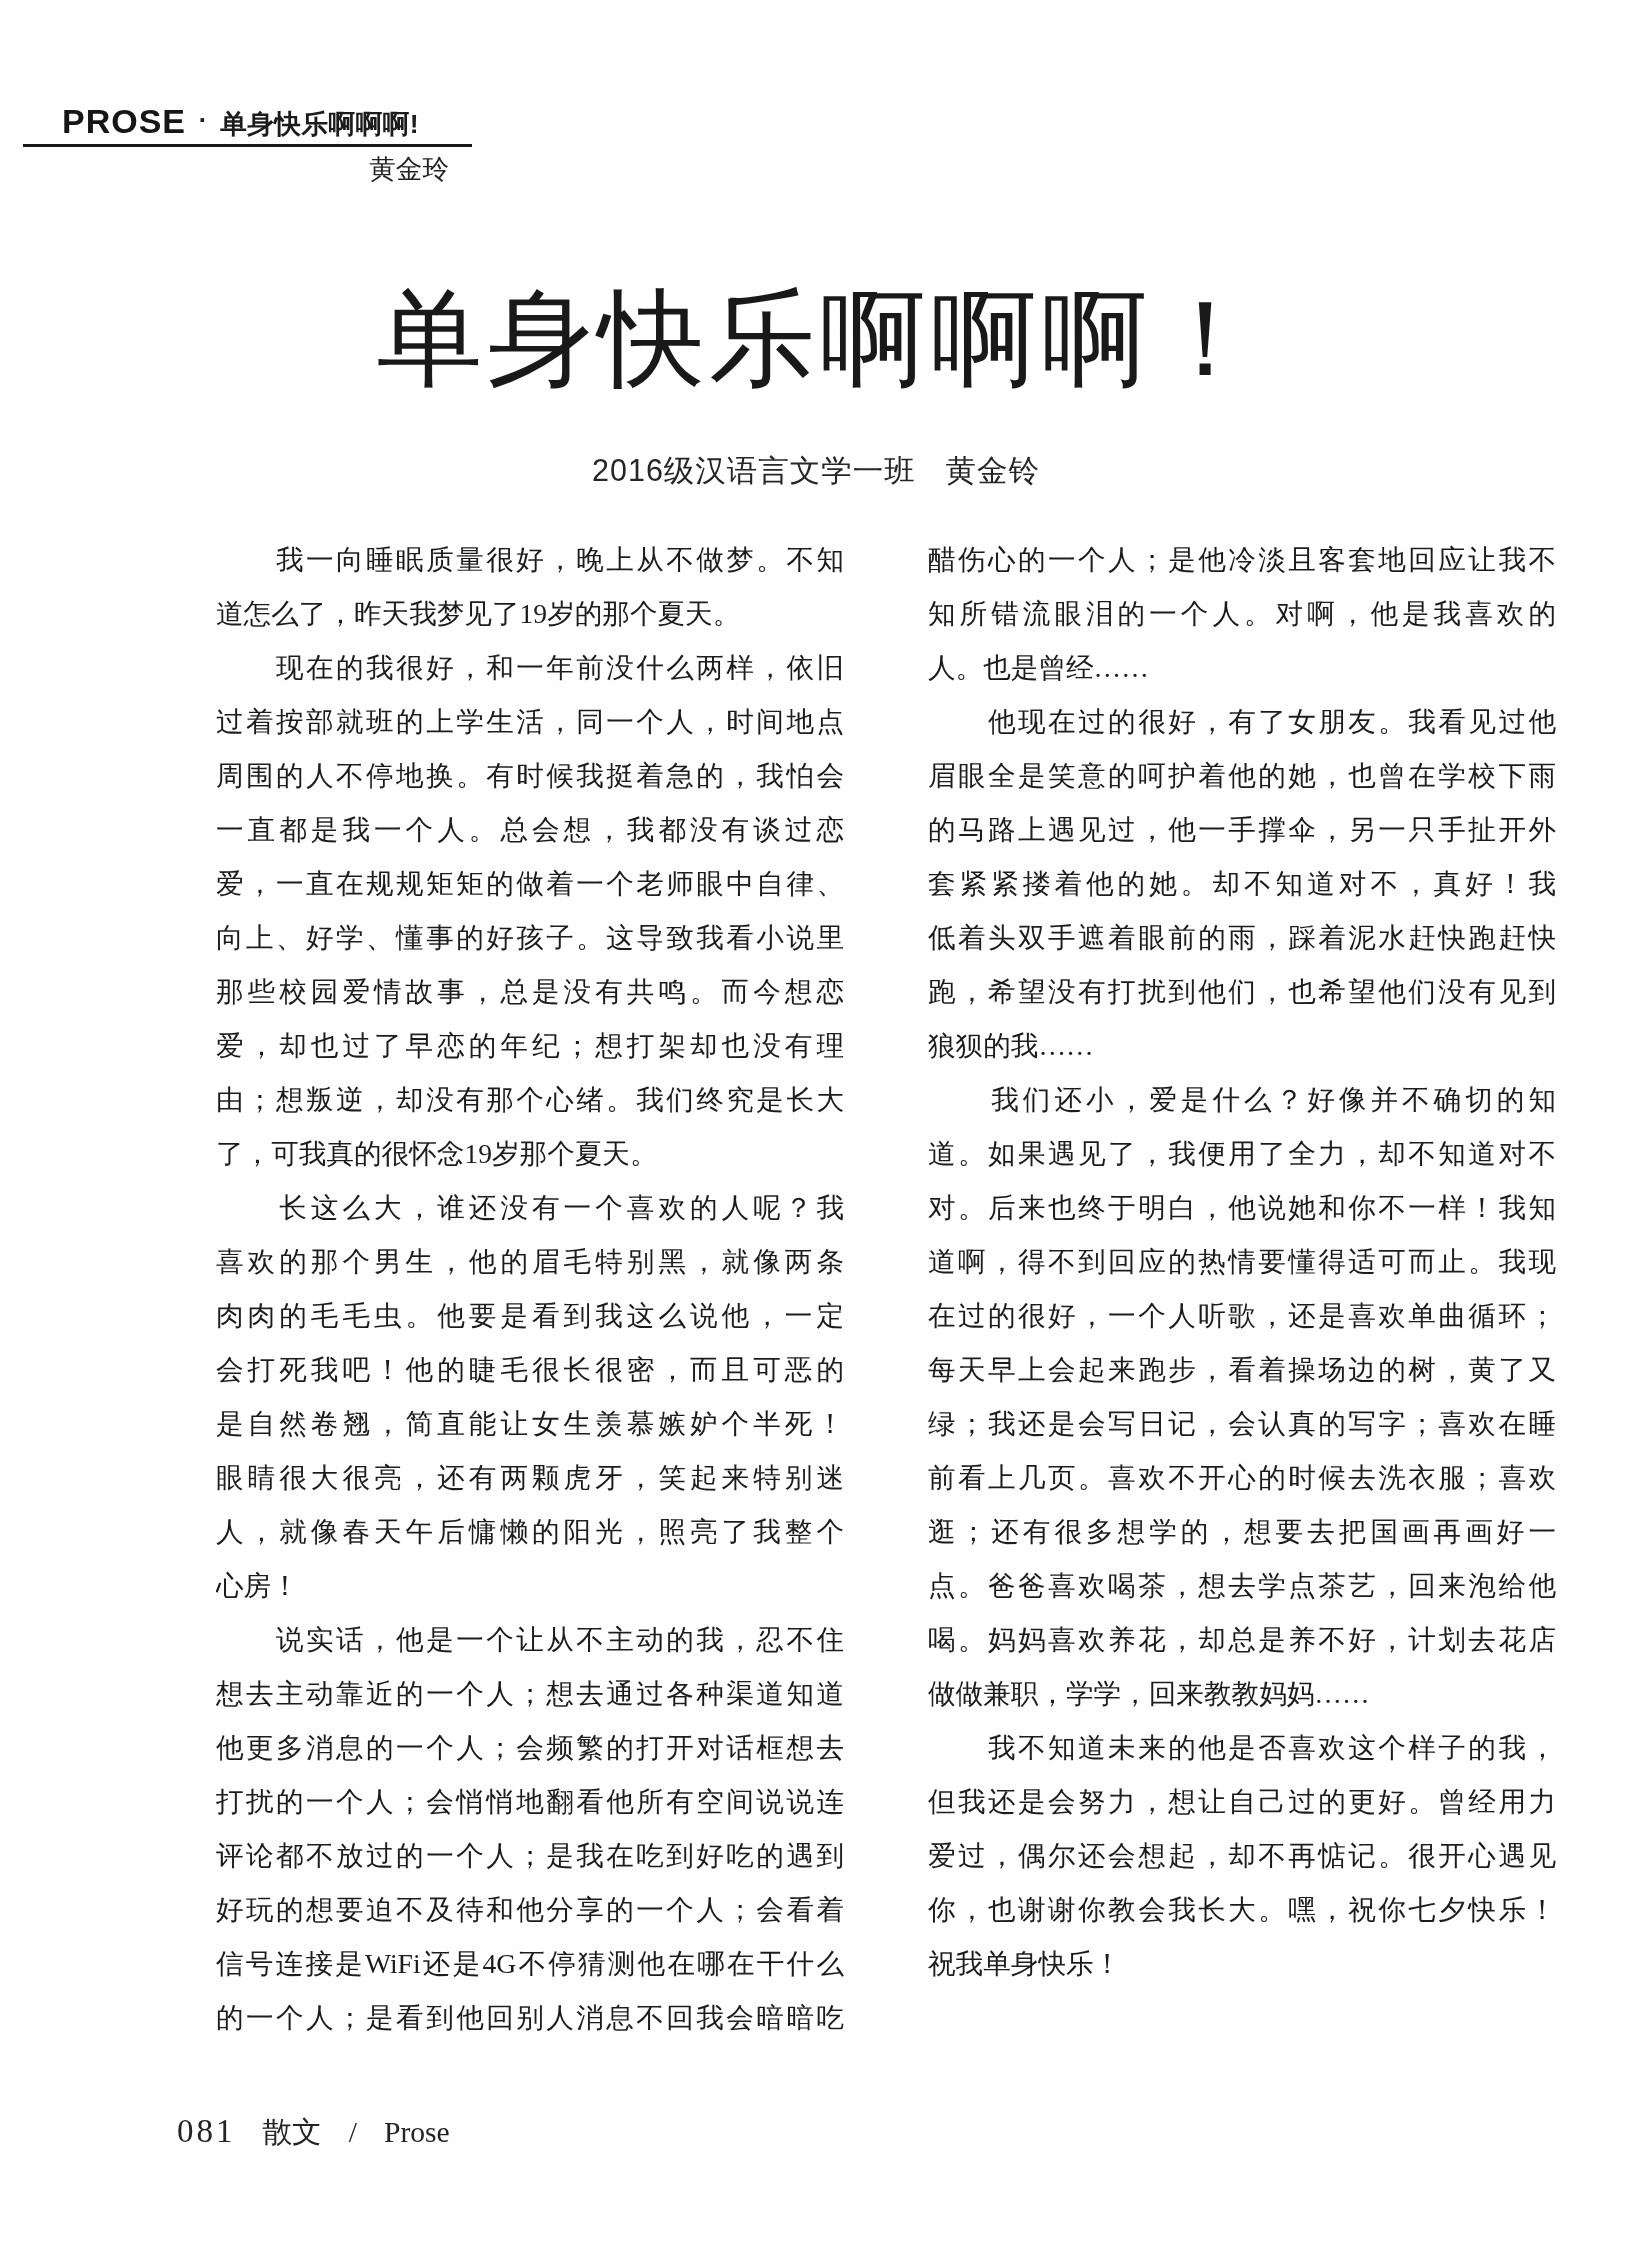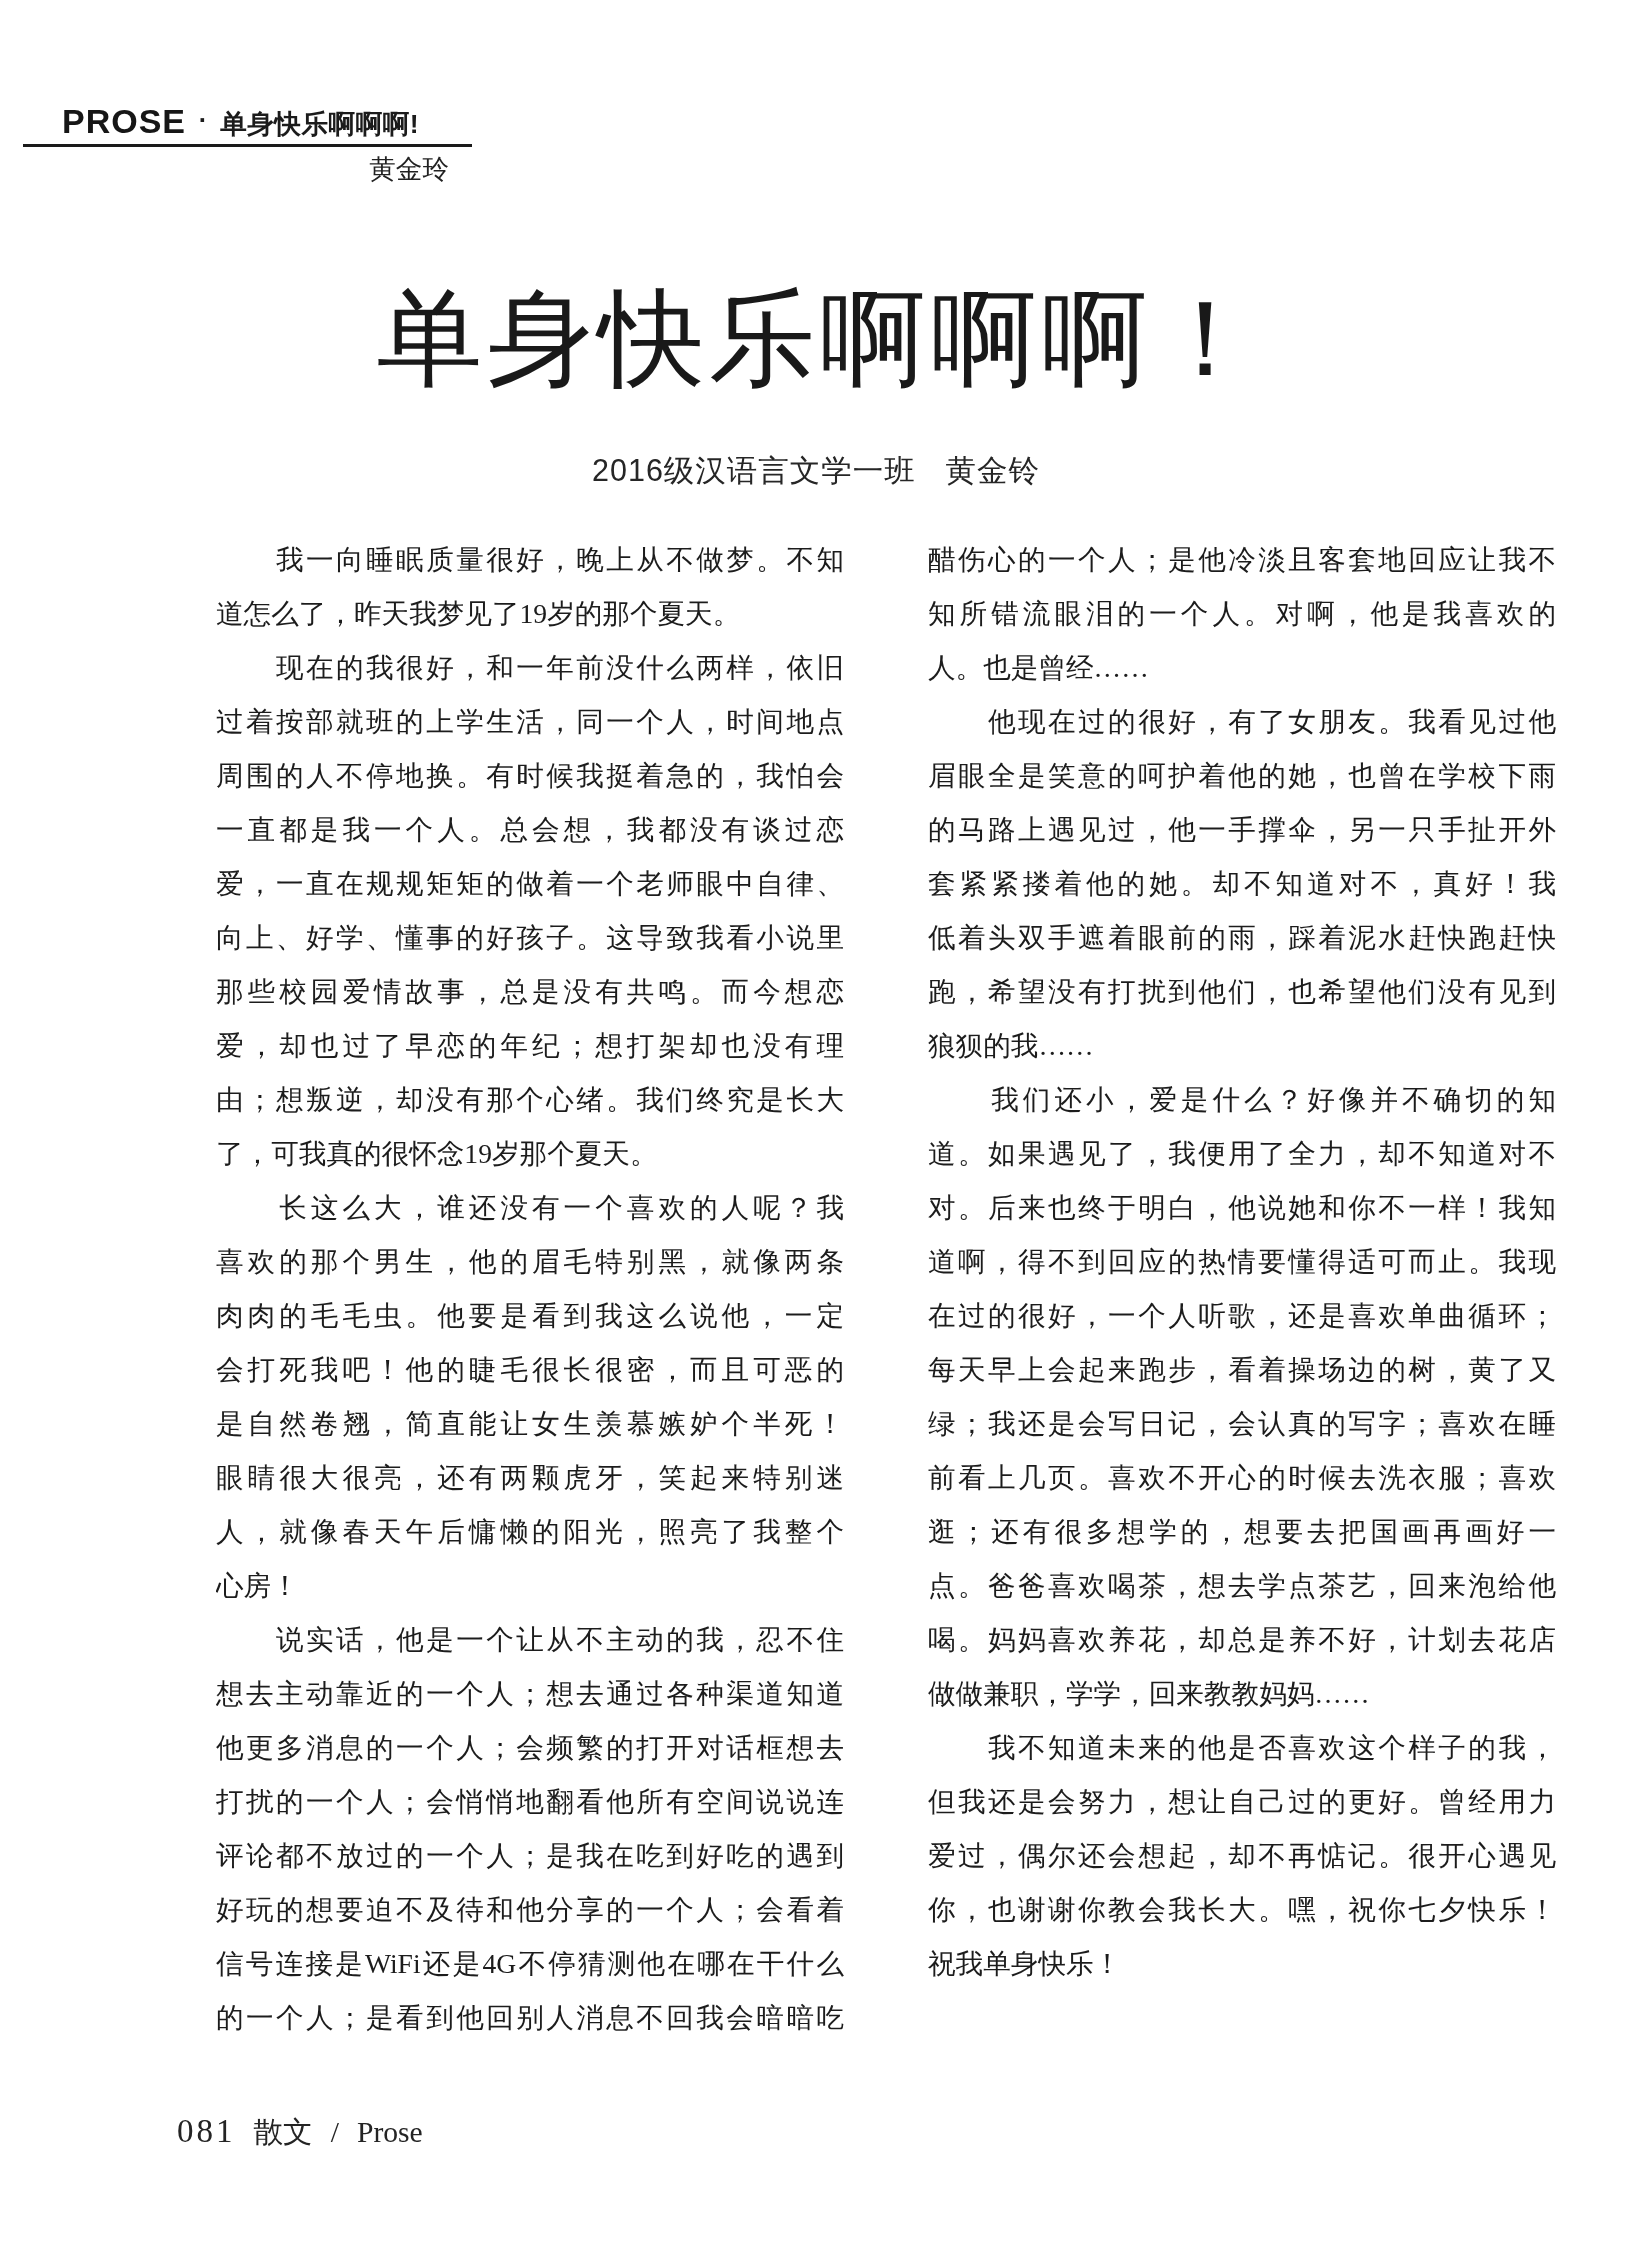--- a/index.html
+++ b/index.html
@@ -77,7 +77,7 @@
   
   .footer{
     position:absolute;left:177px;top:2112px;
-    display:flex;align-items:baseline;gap:18px;
+    display:flex;align-items:baseline;gap:27px;
     font-size:29.6px;color:#242424;
   }
   .page-num{font-size:33px;letter-spacing:3px;}

